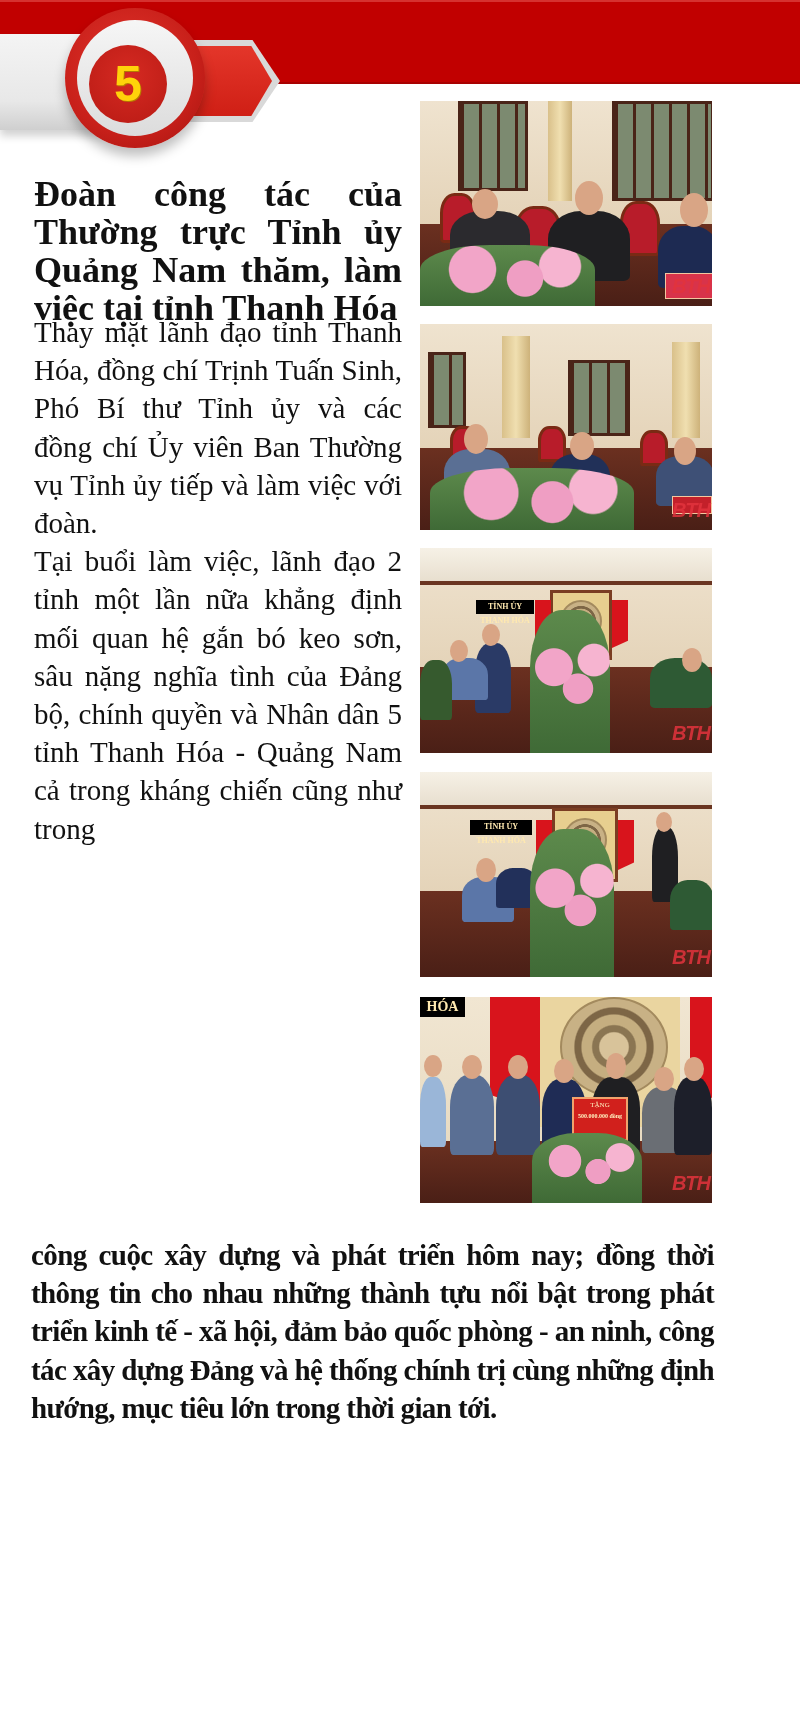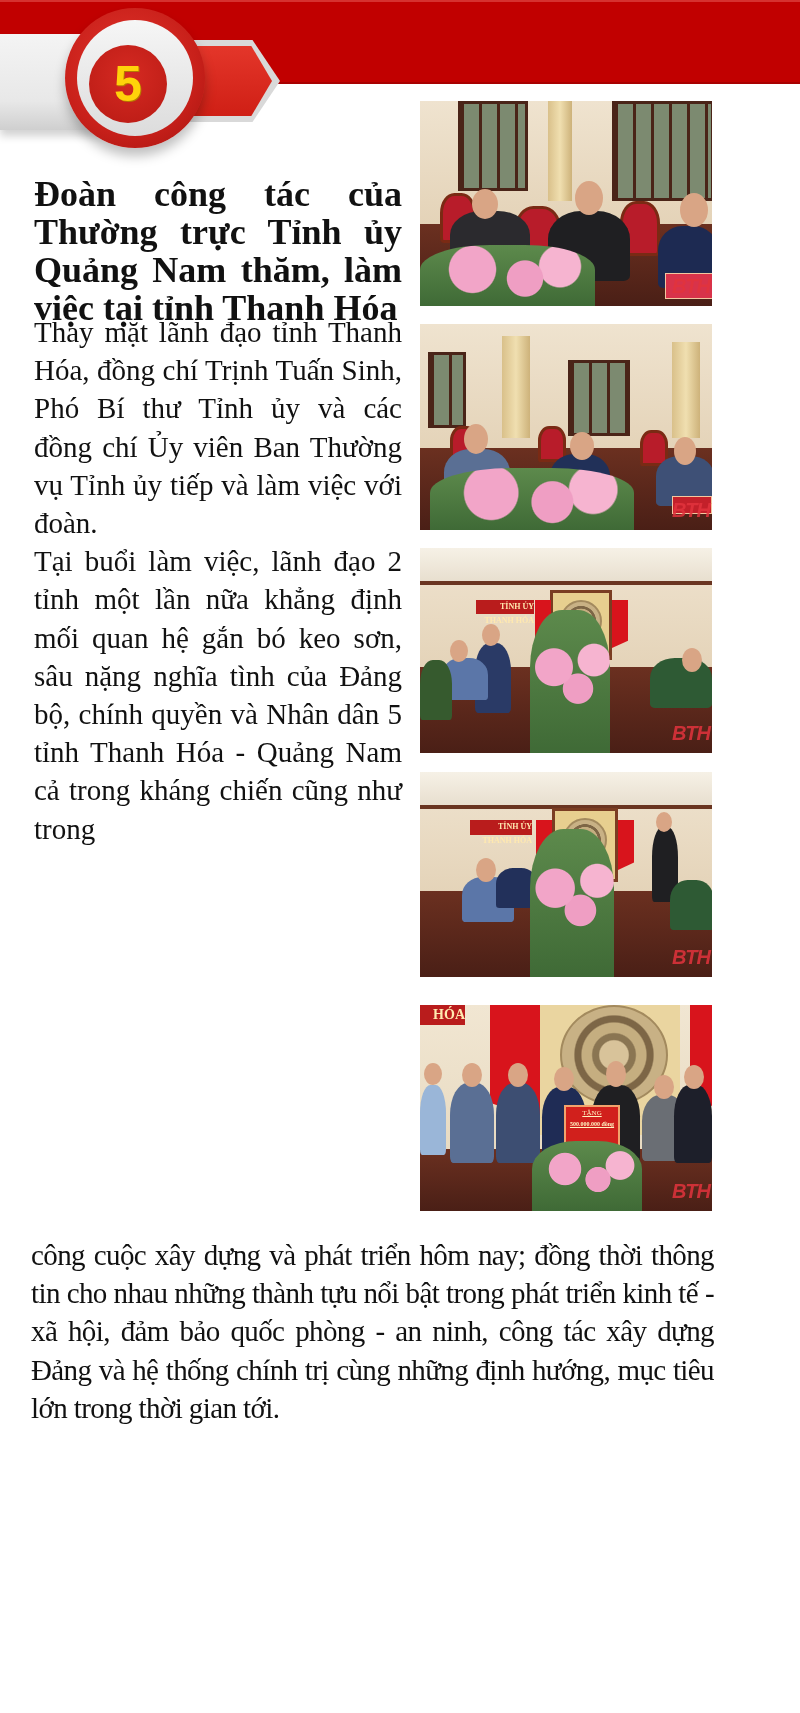--- a/index.html
+++ b/index.html
@@ -98,7 +98,7 @@
     .photo .emblem-panel { position: absolute; background: #e7cf8f; border: 3px solid #7a3d22; }
     .photo .flag-party { position: absolute; background: #d8141c; clip-path: polygon(0 0,100% 0,100% 100%,0 85%); }
     .photo .flag-vn { position: absolute; background: #d8141c; clip-path: polygon(0 0,100% 0,100% 85%,0 100%); }
-    .photo .sign { position: absolute; background: #b91c1c; color: #ffe9b0; font-family: "Liberation Serif", serif; font-weight: bold; font-size: 8px; line-height: 14px; text-align: right; }
+    .photo .sign { position: absolute; background: #000000; color: #ffe9b0; font-family: "Liberation Serif", serif; font-weight: bold; font-size: 8px; line-height: 14px; text-align: center; }
     .photo .board { position: absolute; background: #d1201c; border: 2px solid #f1a36c; color: #fff2c0; font-family: "Liberation Serif", serif; text-align: center; }
     .photo .ceiling { position: absolute; left:0; top:0; width:100%; height: 18%; background: linear-gradient(180deg,#f6f1e6,#e8dfcf); border-bottom: 4px solid #6a3521; }
   </style>

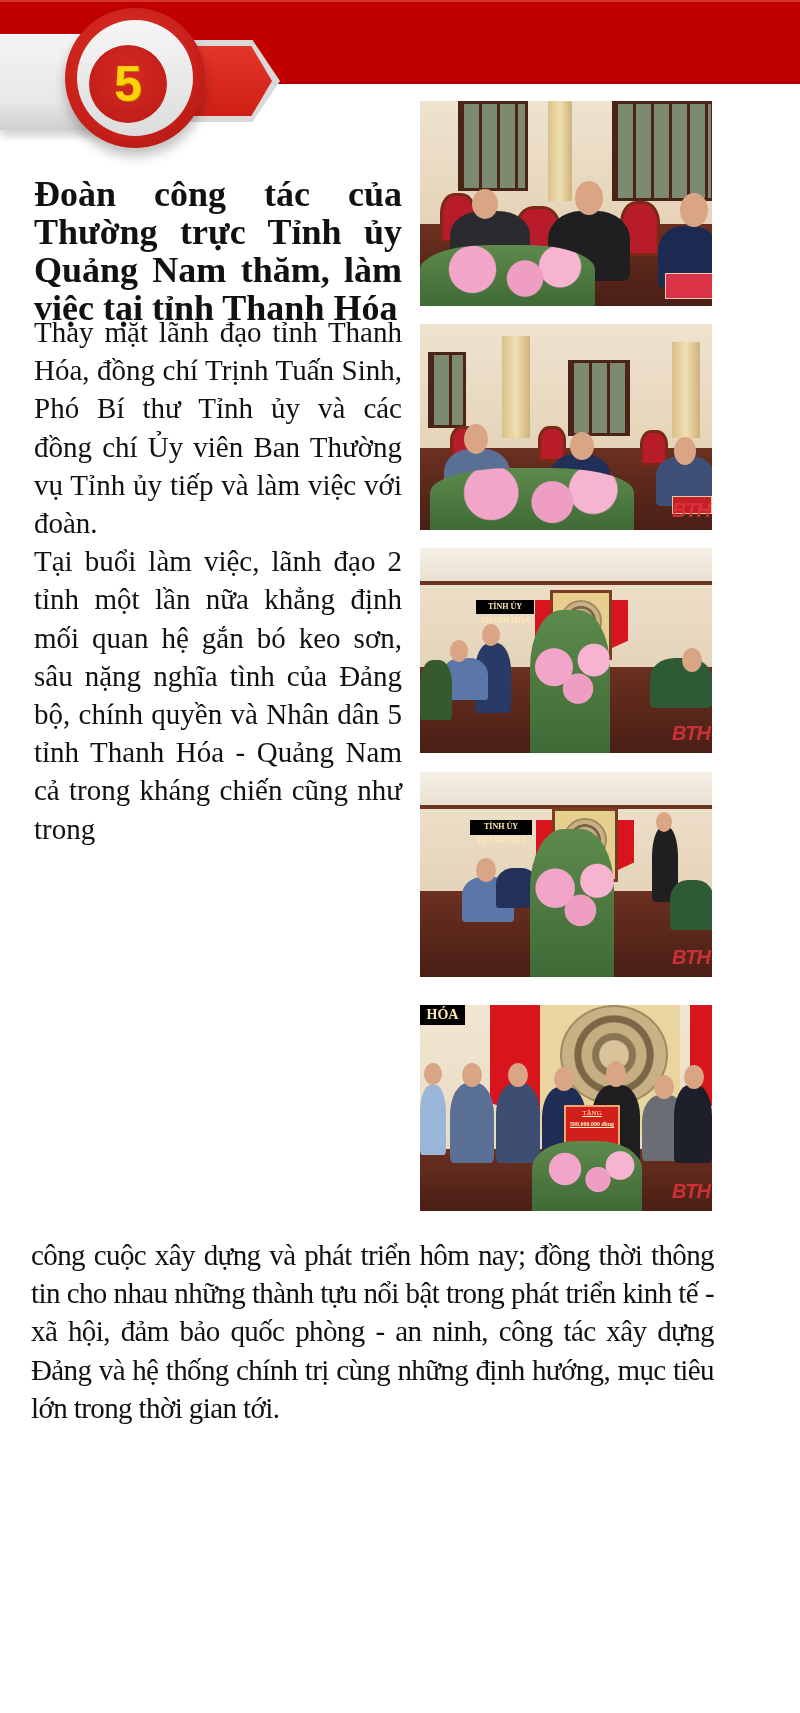--- a/index.html
+++ b/index.html
@@ -209,7 +209,7 @@
   <span class="watermark">BTH</span>
 </div>
 
-<div class="photo" style="top:997px;height:206px;margin-top:8px;">
+<div class="photo" style="top:997px;height:206px;">
   <div class="wall" style="height:70%;background:linear-gradient(180deg,#f1e6d2,#e8dbc2);"></div>
   <div class="sign" style="left:0;top:0;width:45px;height:20px;font-size:14px;line-height:20px;">HÓA</div>
   <div class="emblem-panel" style="left:120px;top:0;width:140px;height:130px;background:#ead5a0;border:none;"></div>

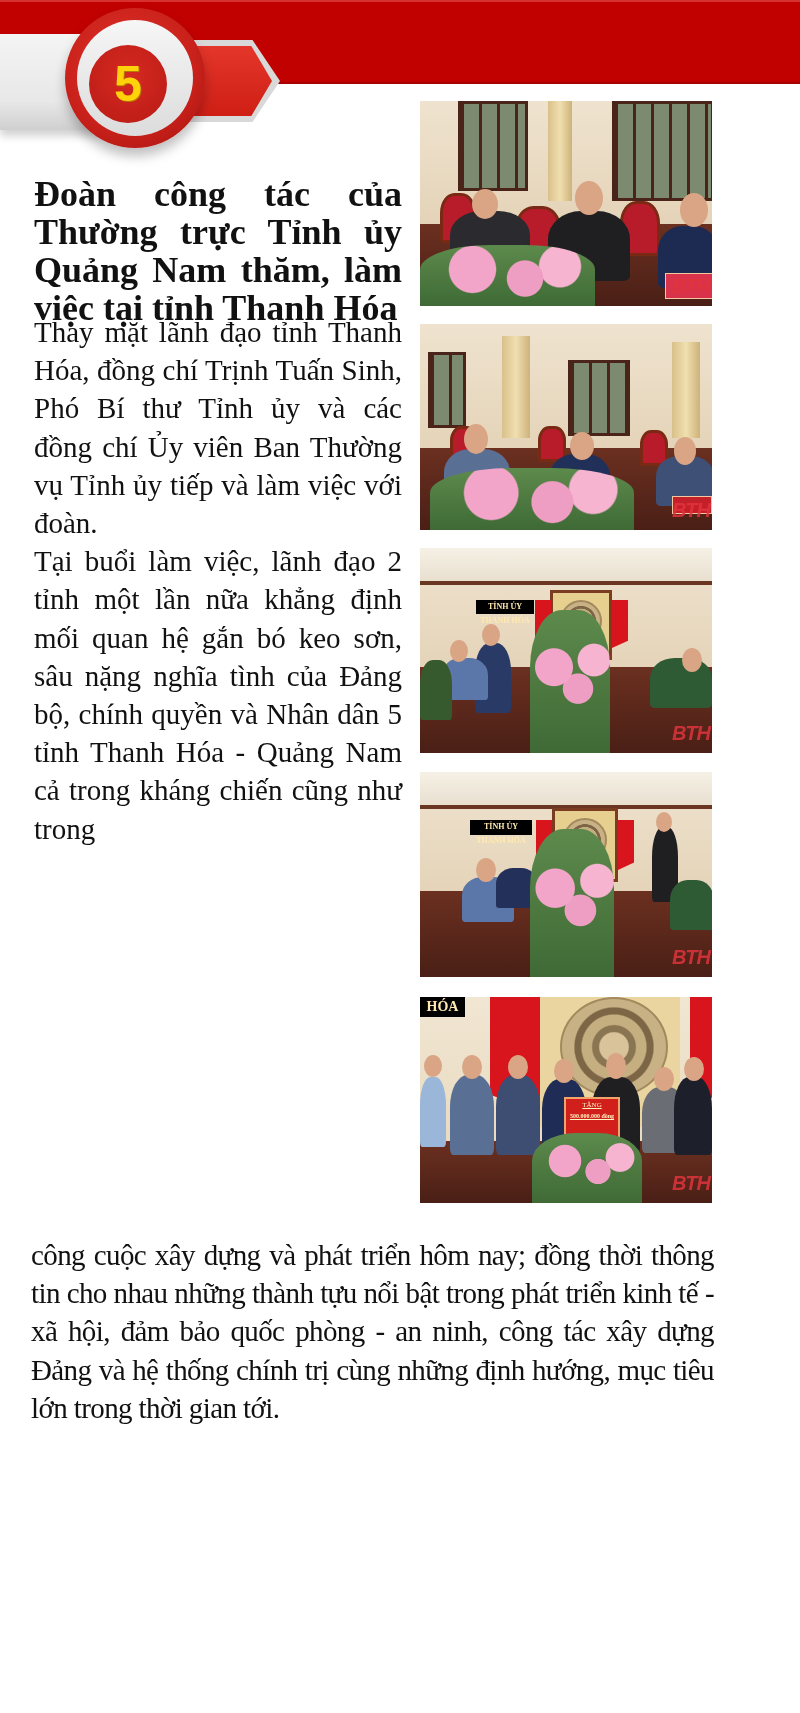--- a/index.html
+++ b/index.html
@@ -231,7 +231,7 @@
   <div class="head" style="left:234px;top:70px;width:20px;height:24px;"></div>
   <div class="person" style="left:254px;top:80px;width:38px;height:78px;background:#1d1f2a;"></div>
   <div class="head" style="left:264px;top:60px;width:20px;height:24px;"></div>
-  <div class="board" style="left:144px;top:100px;width:56px;height:44px;text-decoration:underline;">
+  <div class="board" style="left:152px;top:100px;width:56px;height:44px;">
     <div style="font-size:7px;line-height:12px;">TẶNG</div>
     <div style="font-size:6px;line-height:10px;font-weight:bold;">500.000.000 đồng</div>
   </div>

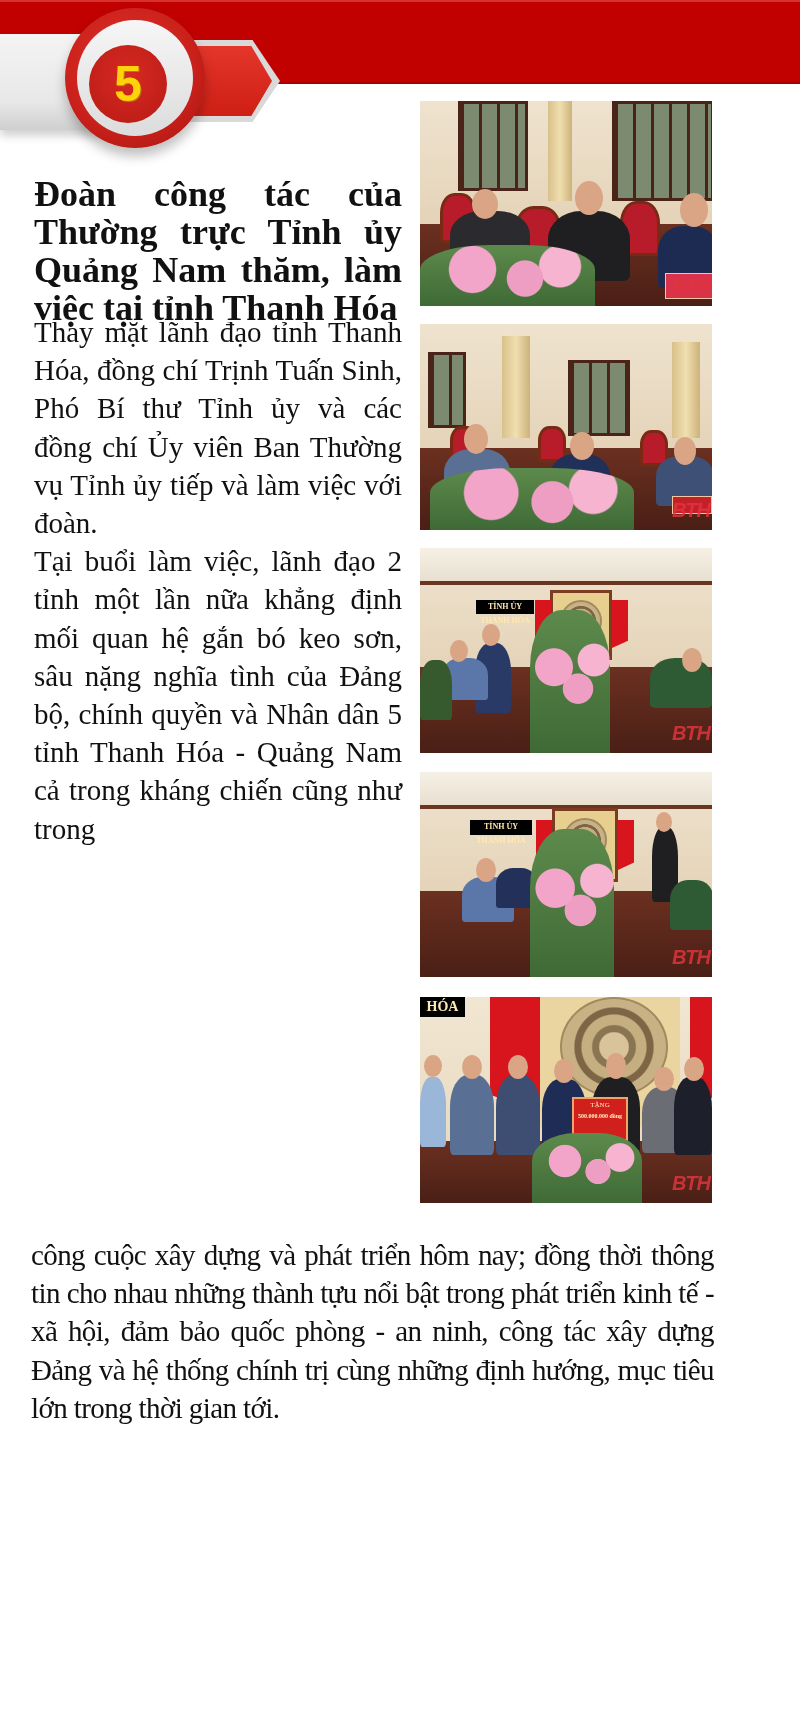--- a/index.html
+++ b/index.html
@@ -71,6 +71,7 @@
       font-size: 29px; line-height: 38.2px;
       text-align: justify; color: #111;
       letter-spacing: -0.6px;
+      font-weight: bold;
     }
     .body-full p { margin: 0; }
 

